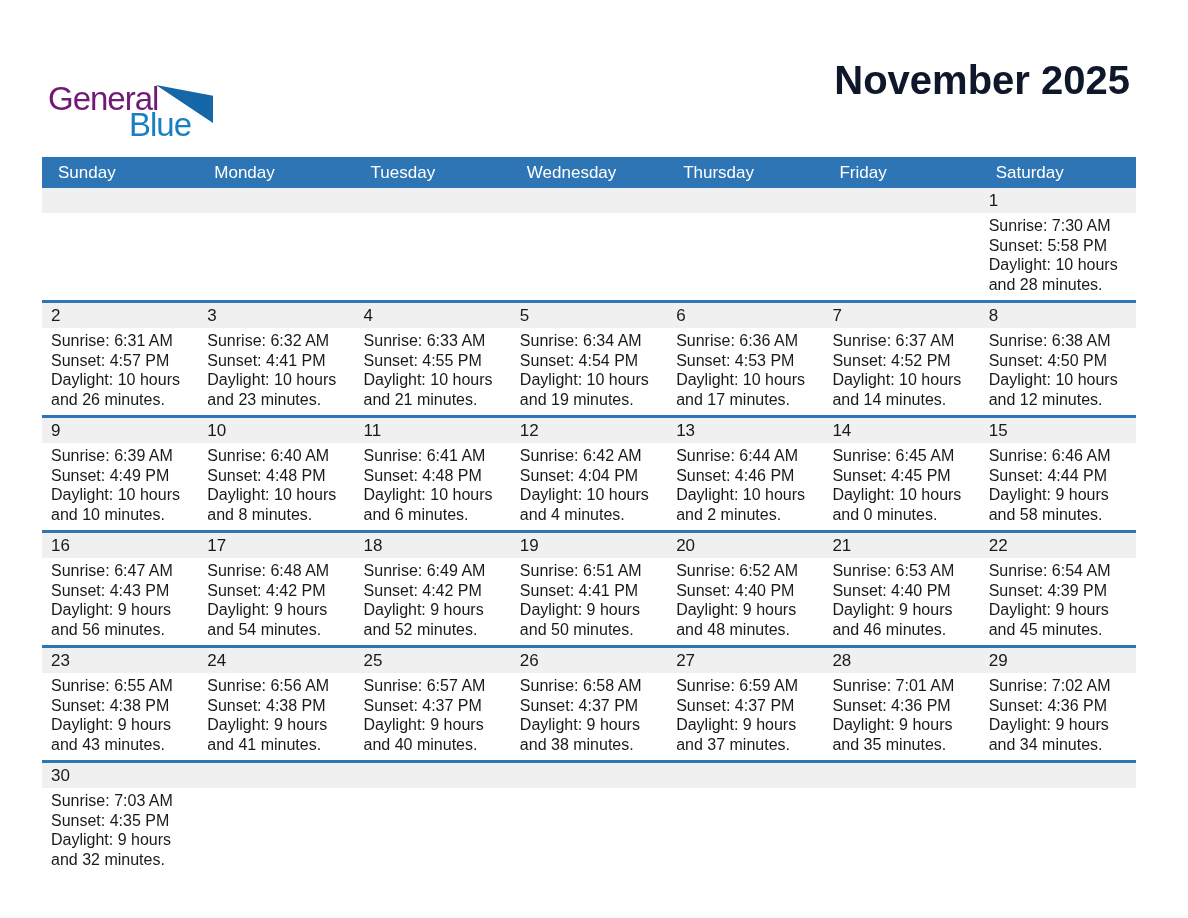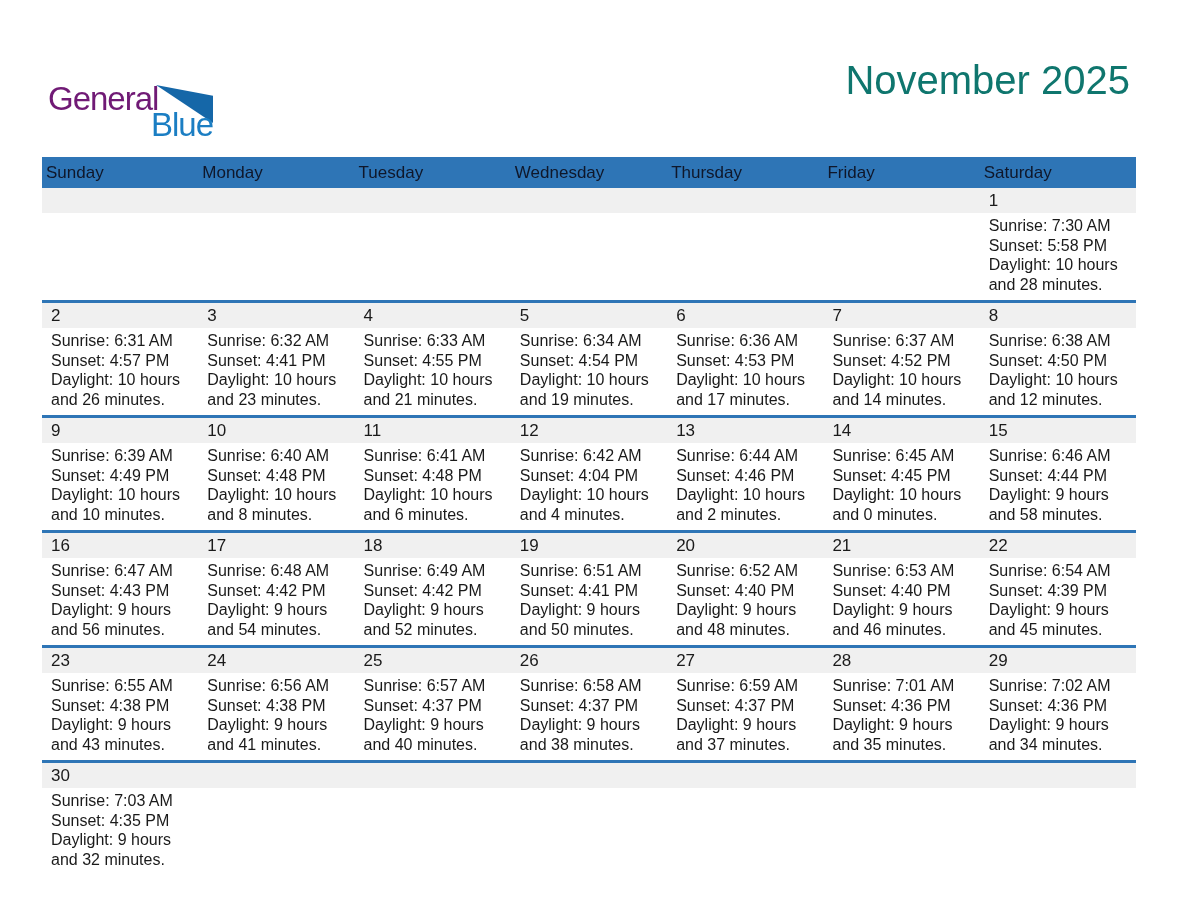--- a/index.html
+++ b/index.html
@@ -29,7 +29,7 @@
   .logo-blue{position:absolute;left:81px;top:26px;font-size:33px;color:var(--logo-blue);letter-spacing:-1px;margin-left:22px;}
 
   
-  .title{position:absolute;top:56px;right:58px;font-size:40px;line-height:48px;color:#0f766e;}
+  .title{position:absolute;top:56px;right:58px;font-size:40px;line-height:48px;color:#0f172a;font-weight:bold;}
   .subtitle{position:absolute;top:116px;right:58px;font-size:24px;line-height:30px;color:#000;}
 
   

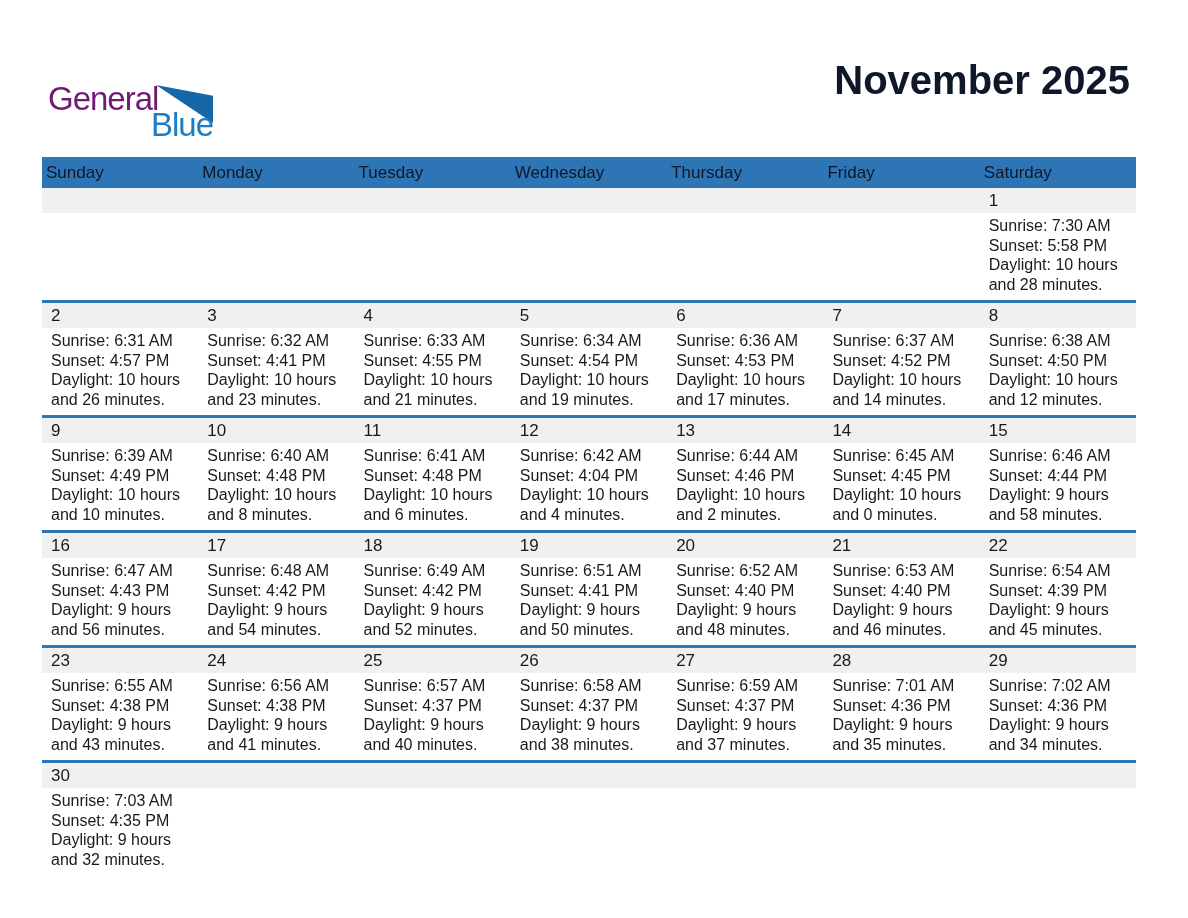--- a/index.html
+++ b/index.html
@@ -26,7 +26,7 @@
     background:var(--logo-triangle);
     clip-path:polygon(0 0,100% 28%,100% 100%);
   }
-  .logo-blue{position:absolute;left:81px;top:26px;font-size:33px;color:var(--logo-blue);letter-spacing:-1px;margin-left:22px;}
+  .logo-blue{position:absolute;left:81px;top:26px;font-size:33px;color:var(--logo-blue);letter-spacing:-1px;}
 
   
   .title{position:absolute;top:56px;right:58px;font-size:40px;line-height:48px;color:#0f172a;font-weight:bold;}

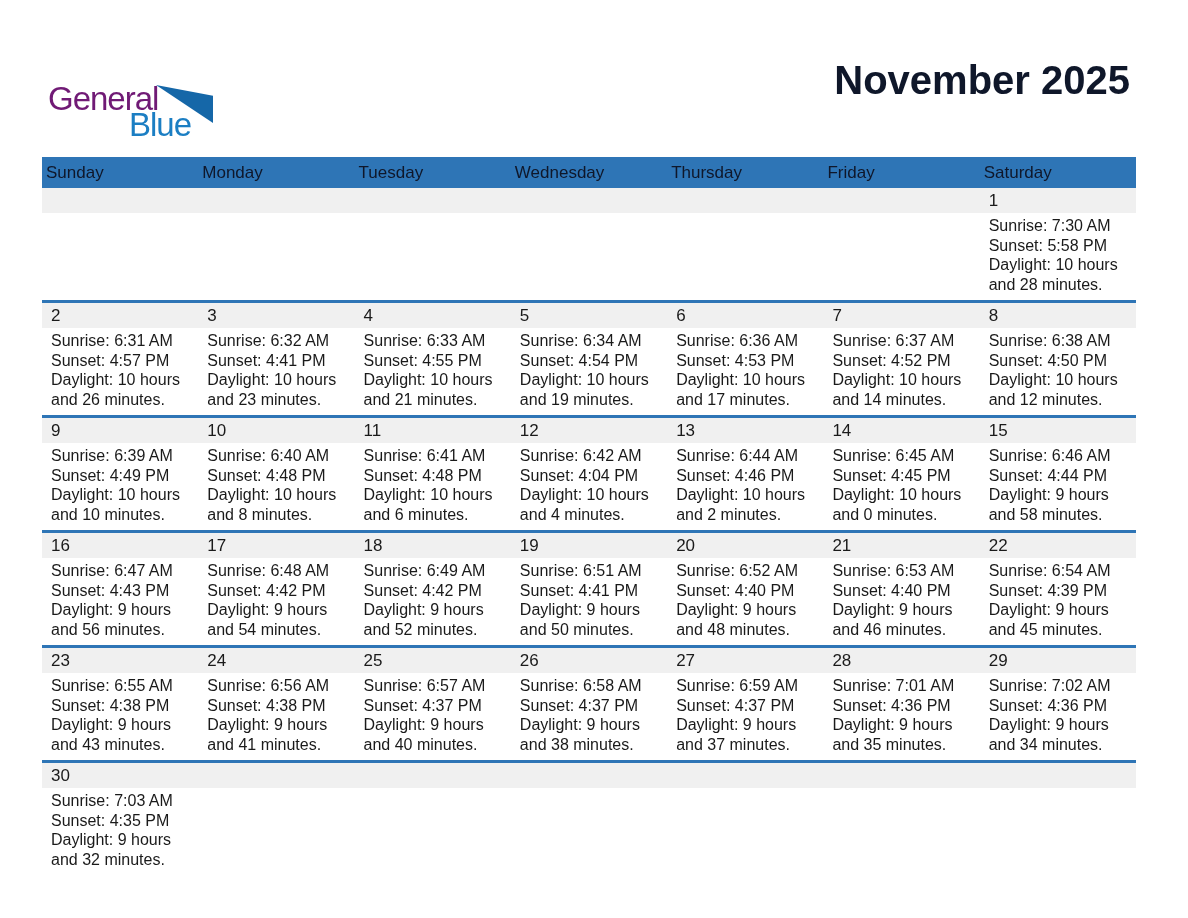--- a/index.html
+++ b/index.html
@@ -35,7 +35,7 @@
   
   .calendar{position:absolute;left:42px;top:157px;width:1094px;}
   .weekday-row{display:flex;background:var(--header-bg);height:31px;align-items:center;}
-  .weekday-cell{flex:1;color:#0f172a;font-size:17px;padding-left:4px;white-space:nowrap;overflow:hidden;}
+  .weekday-cell{flex:1;color:#ffffff;font-size:17px;padding-left:16px;white-space:nowrap;overflow:hidden;}
   .week-row{display:flex;border-top:3px solid var(--separator);}
   .week-row:first-child{border-top:none;}
   .day-cell{flex:1;display:flex;flex-direction:column;min-width:0;}

